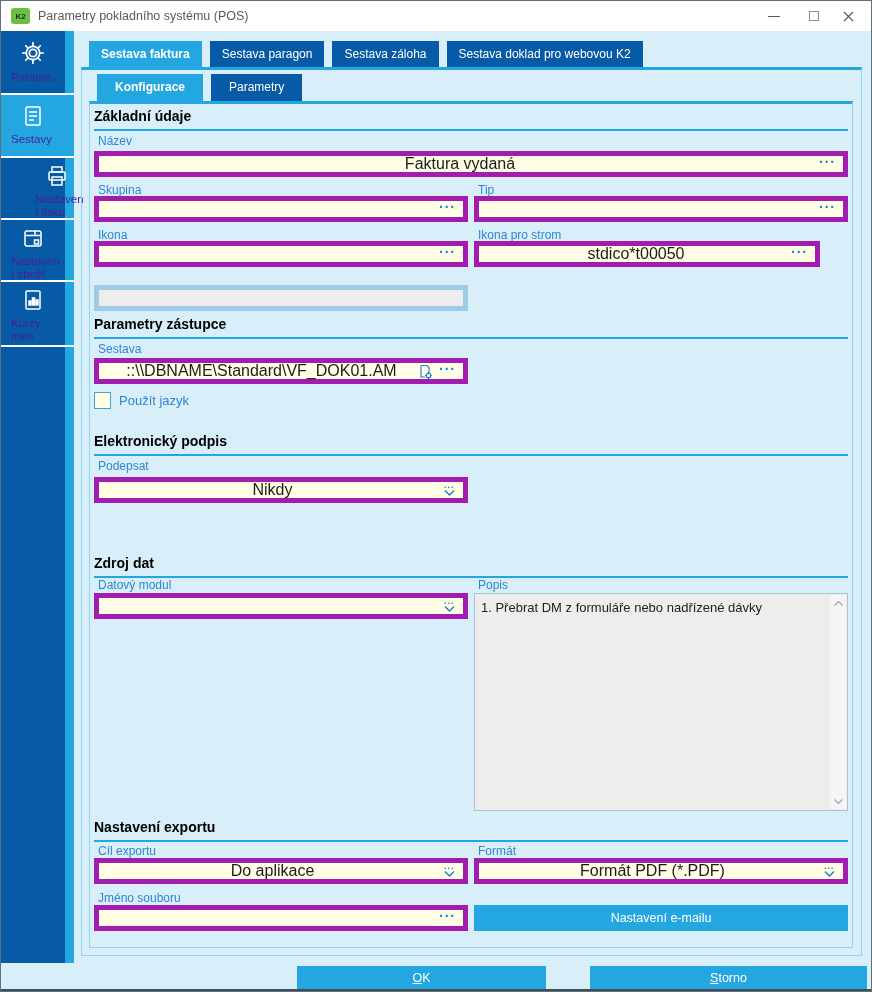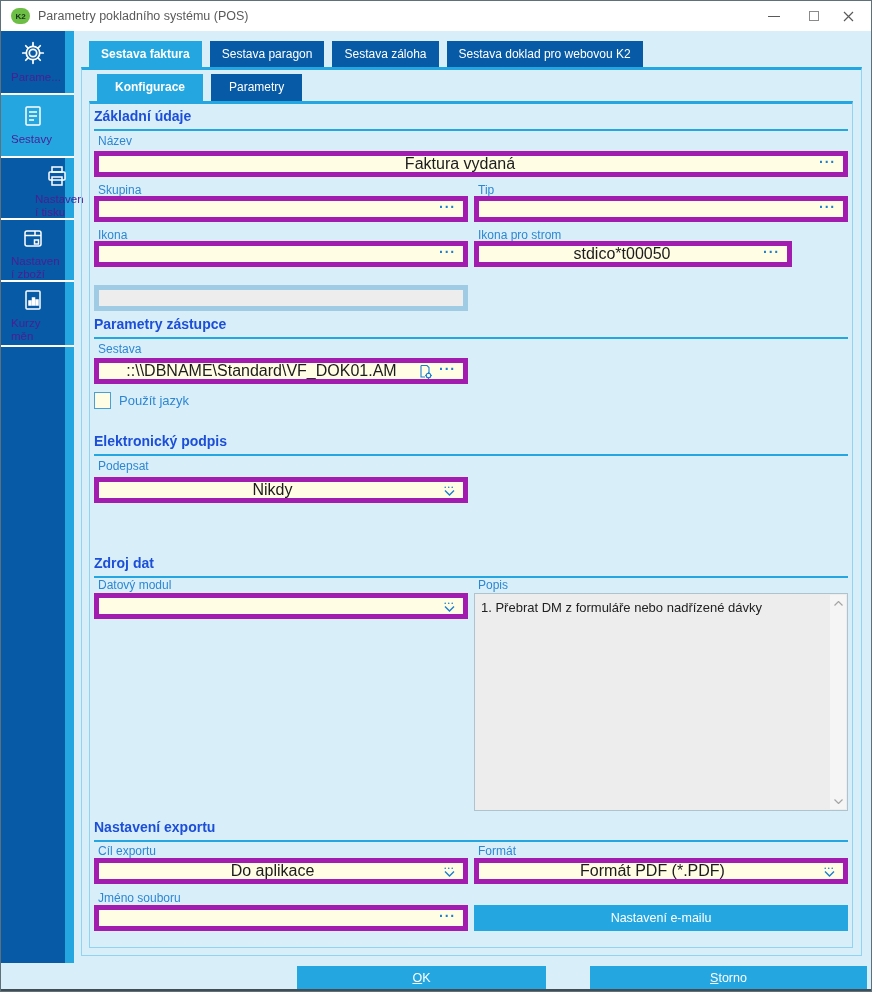--- a/index.html
+++ b/index.html
@@ -7,7 +7,7 @@
           border:1px solid #5E717B;box-sizing:border-box;}
   
   #titlebar{position:absolute;left:0;top:0;width:100%;height:30px;background:#FFFFFF;}
-  #applogo{position:absolute;left:10px;top:7px;width:19px;height:16px;background:#6DBE45;border-radius:8px;
+  #applogo{position:absolute;left:10px;top:7px;width:19px;height:16px;background:#6DBE45;border-radius:3px;
            display:flex;align-items:center;justify-content:center;font-size:8px;font-weight:bold;color:#17301B;}
   #apptitle{position:absolute;left:37px;top:0;height:30px;line-height:30px;font-size:12.5px;color:#5A5A5A;}
   .winbtn{position:absolute;top:0;width:34px;height:30px;display:flex;align-items:center;justify-content:center;cursor:default;}

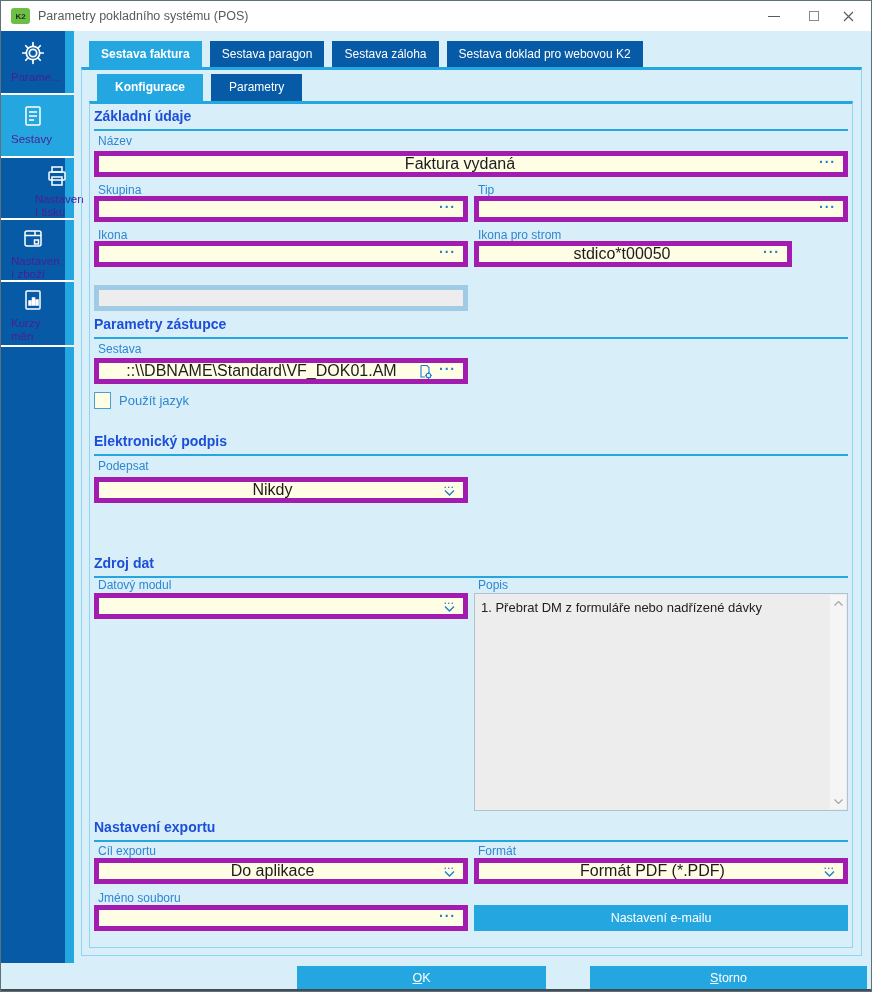--- a/index.html
+++ b/index.html
@@ -35,7 +35,7 @@
   #panel-inner{position:absolute;left:88px;top:100px;width:764px;height:847px;box-sizing:border-box;
                border-top:3px solid #24A6E1;border-left:1px solid #90D3F2;border-right:1px solid #90D3F2;border-bottom:1px solid #90D3F2;}
   
-  .section-title{position:absolute;width:754px;left:93px;font-size:14px;font-weight:bold;color:#1d4ed8;
+  .section-title{position:absolute;width:754px;left:93px;font-size:14px;font-weight:bold;color:#000000;
                  padding-bottom:5px;border-bottom:2px solid #24A6E1;}
   .flabel{position:absolute;font-size:12px;color:#2E86D3;white-space:nowrap;}
   .field{position:absolute;height:26px;box-sizing:border-box;background:#FFFDE4;border:5px solid #a21caf;

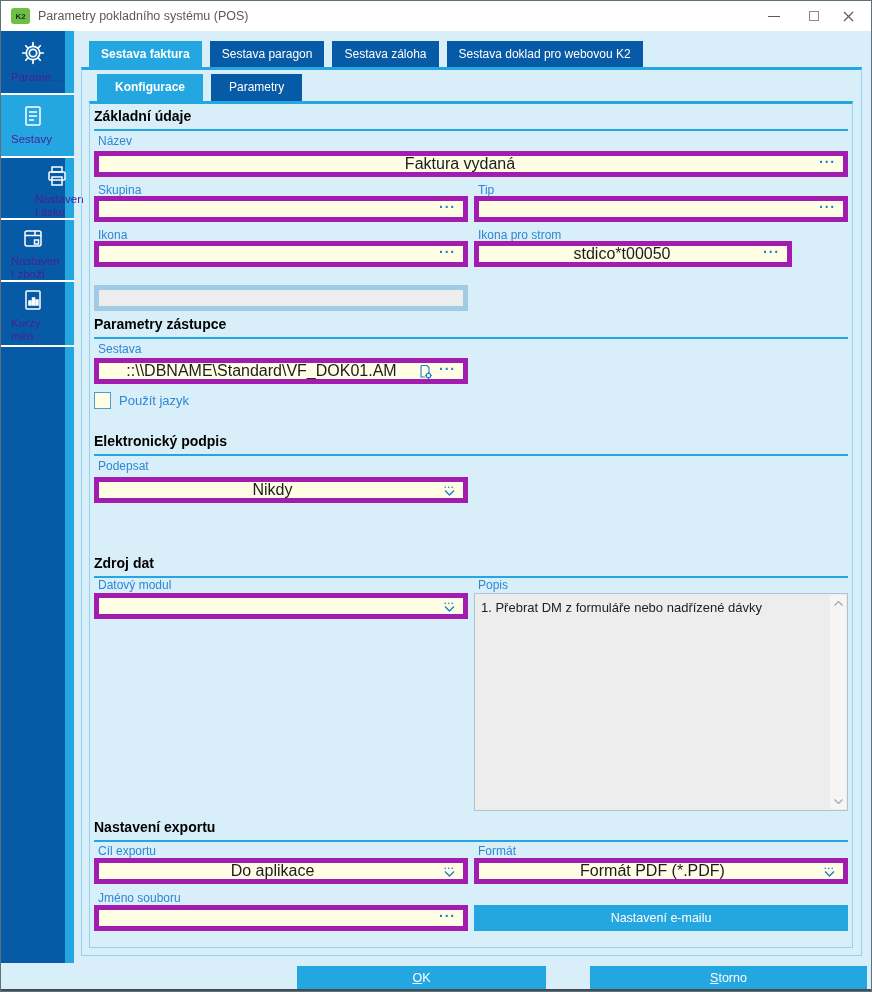--- a/index.html
+++ b/index.html
@@ -188,7 +188,7 @@
     <span class="icon-ellipsis"></span>
   </div>
   <div class="flabel" style="left:477px;top:227px">Ikona pro strom</div>
-  <div class="field" style="left:473px;top:240px;width:318px">
+  <div class="field" style="left:473px;top:240px;width:346px">
     <span class="val">stdico*t00050</span>
     <span class="icon-ellipsis"></span>
   </div>

